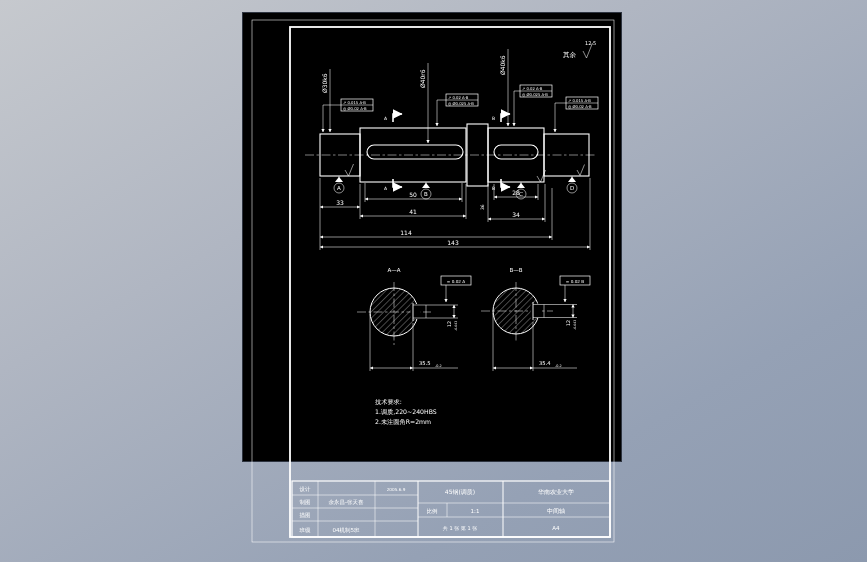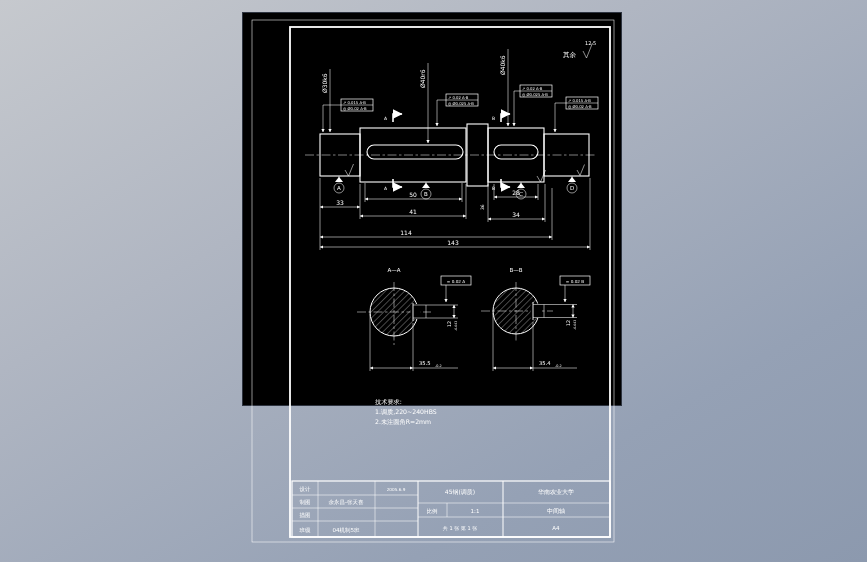--- a/index.html
+++ b/index.html
@@ -7,7 +7,7 @@
        font-family:"DejaVu Sans",sans-serif;
        background:linear-gradient(150deg,#c6c9ce 0%,#b0b6c2 35%,#95a1b5 75%,#8c99ae 100%);}
   #stage{position:relative;width:867px;height:562px;}
-  #cad-panel{position:absolute;left:243px;top:13px;width:378px;height:392px;
+  #cad-panel{position:absolute;left:243px;top:13px;width:378px;height:448px;
              background:#000;box-shadow:0 0 0 1px #2e3440;}
   svg{display:block;}
   text{fill:#fff;font-family:"DejaVu Sans",sans-serif;}

